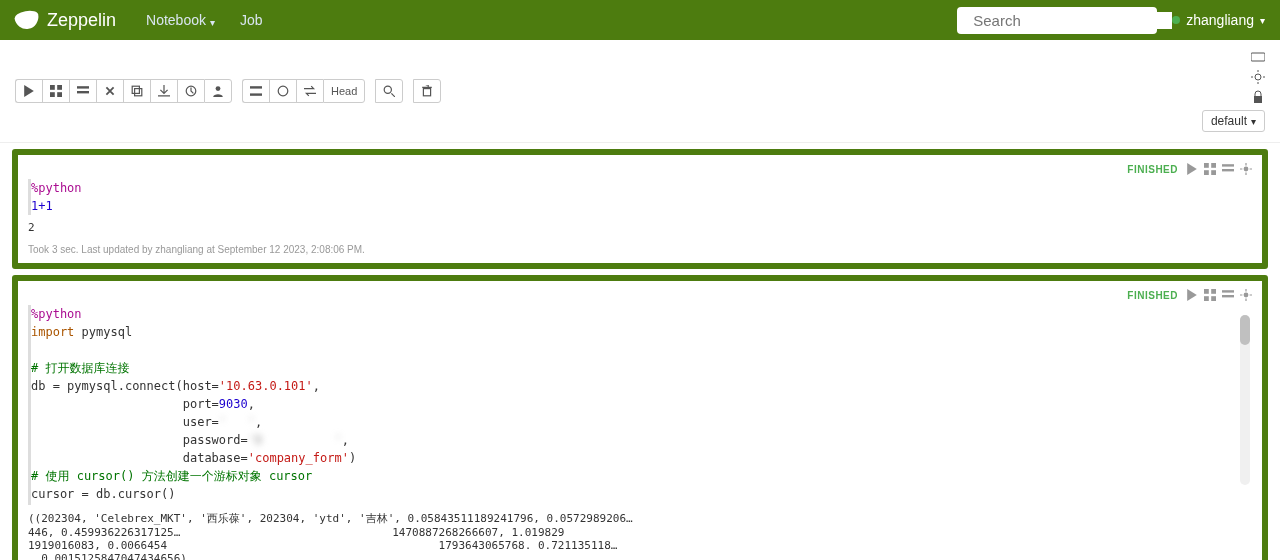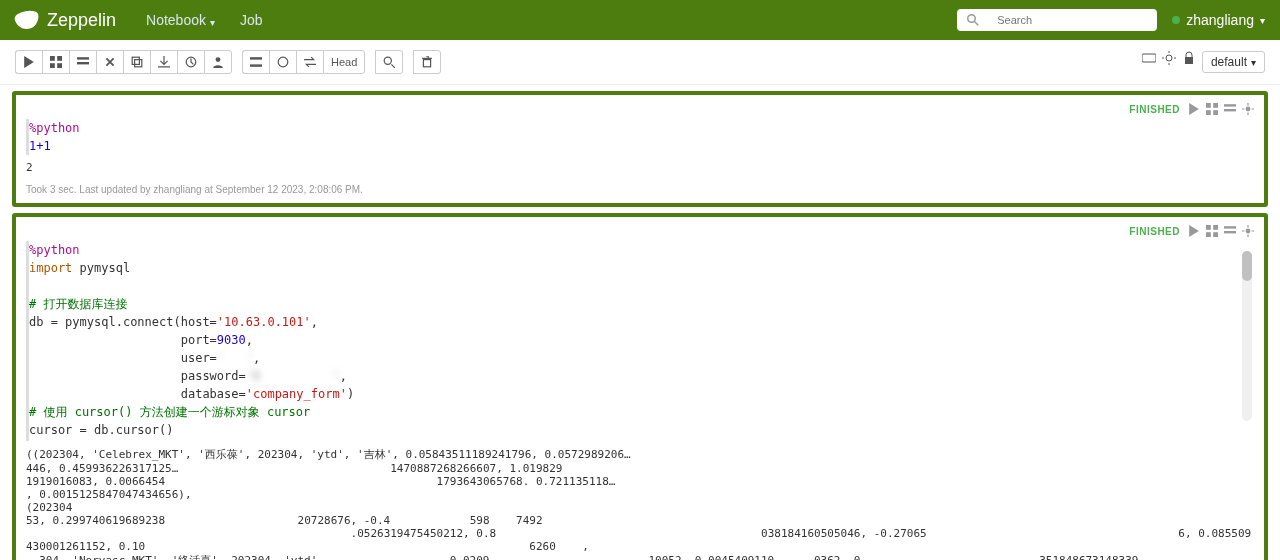--- a/index.html
+++ b/index.html
@@ -11,7 +11,7 @@
 .nav-item { color: #d9e5f0; cursor: pointer; font-size: 14px; display: flex; align-items: flex-end; gap: 4px; }
 .nav-right { margin-left: auto; display: flex; align-items: center; gap: 15px; }
 .search-box { background: #fff; border-radius: 4px; padding: 5px 10px; width: 200px; display: flex; align-items: center; gap: 6px; color: #999; }
-.search-box input { border: none; outline: none; flex: 1; font-size: 11px; margin-left: 12px; }
+.search-box input { border: none; outline: none; flex: 1; font-size: 15px; }
 .user { display: flex; align-items: center; gap: 6px; font-size: 14px; cursor: pointer; }
 .dot-green { width: 8px; height: 8px; background: #4caf50; border-radius: 50%; }
 .titlebar { padding: 10px 15px; display: flex; align-items: center; gap: 10px; border-bottom: 1px solid #eee; }

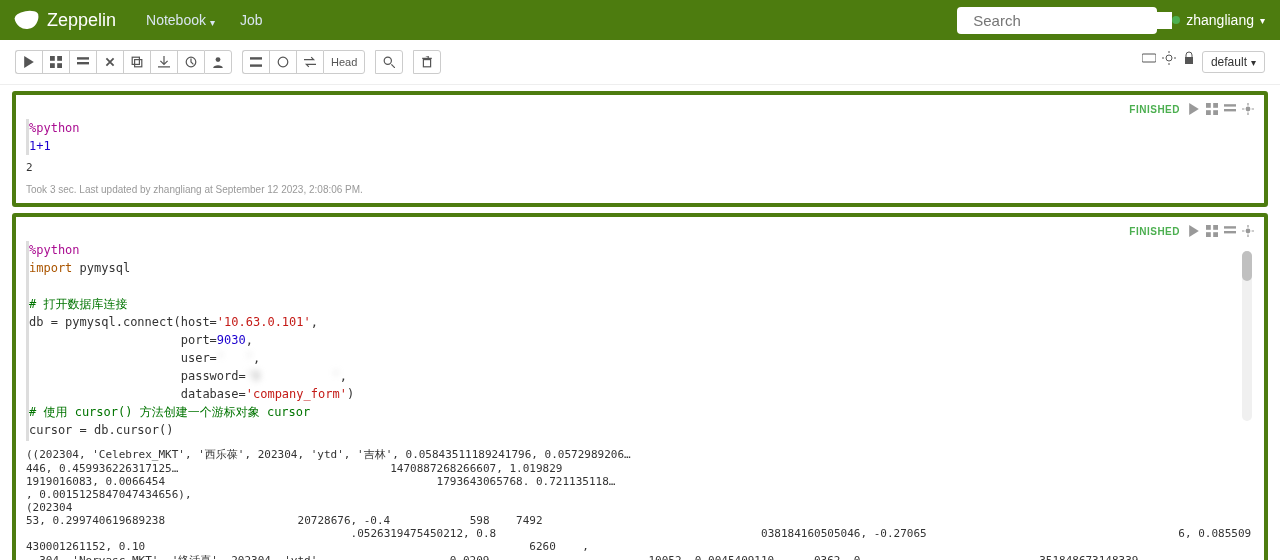--- a/index.html
+++ b/index.html
@@ -23,7 +23,7 @@
 .btn:not(:last-child) { border-right: none; }
 .btn-single { border-radius: 3px; }
 .btn svg { width: 12px; height: 12px; fill: #555; }
-.tb-right { margin-left: auto; display: flex; align-items: flex-start; gap: 6px; }
+.tb-right { margin-left: auto; display: flex; align-items: flex-end; gap: 6px; flex-direction: column; }
 .default-sel { border: 1px solid #ccc; border-radius: 3px; padding: 3px 8px; font-size: 12px; display: flex; align-items: center; gap: 4px; cursor: pointer; }
 .paragraph { margin: 6px 12px; border: 4px solid #4d7c0f; border-radius: 3px; padding: 8px 10px; position: relative; font-size: 12px; }
 .para-header { display: flex; justify-content: flex-end; align-items: center; gap: 8px; color: #999; font-size: 11px; margin-bottom: 4px; }

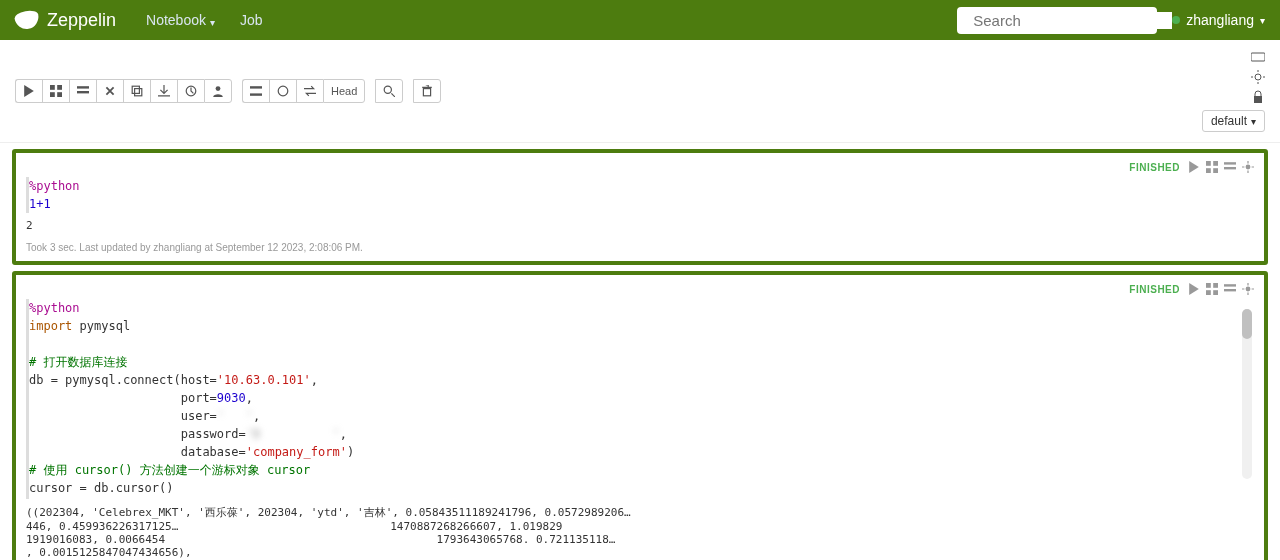--- a/index.html
+++ b/index.html
@@ -25,7 +25,7 @@
 .btn svg { width: 12px; height: 12px; fill: #555; }
 .tb-right { margin-left: auto; display: flex; align-items: flex-end; gap: 6px; flex-direction: column; }
 .default-sel { border: 1px solid #ccc; border-radius: 3px; padding: 3px 8px; font-size: 12px; display: flex; align-items: center; gap: 4px; cursor: pointer; }
-.paragraph { margin: 6px 12px; border: 4px solid #4d7c0f; border-radius: 3px; padding: 8px 10px; position: relative; font-size: 12px; }
+.paragraph { margin: 6px 12px; border: 6px solid #4d7c0f; border-radius: 3px; padding: 8px 10px; position: relative; font-size: 12px; }
 .para-header { display: flex; justify-content: flex-end; align-items: center; gap: 8px; color: #999; font-size: 11px; margin-bottom: 4px; }
 .status { color: #4caf50; font-size: 10px; font-weight: 600; letter-spacing: 0.5px; }
 .para-actions { display: flex; gap: 6px; }

